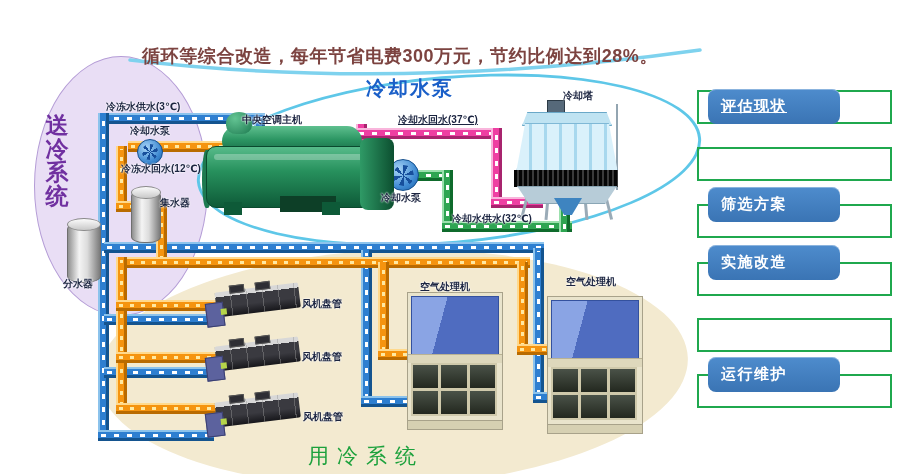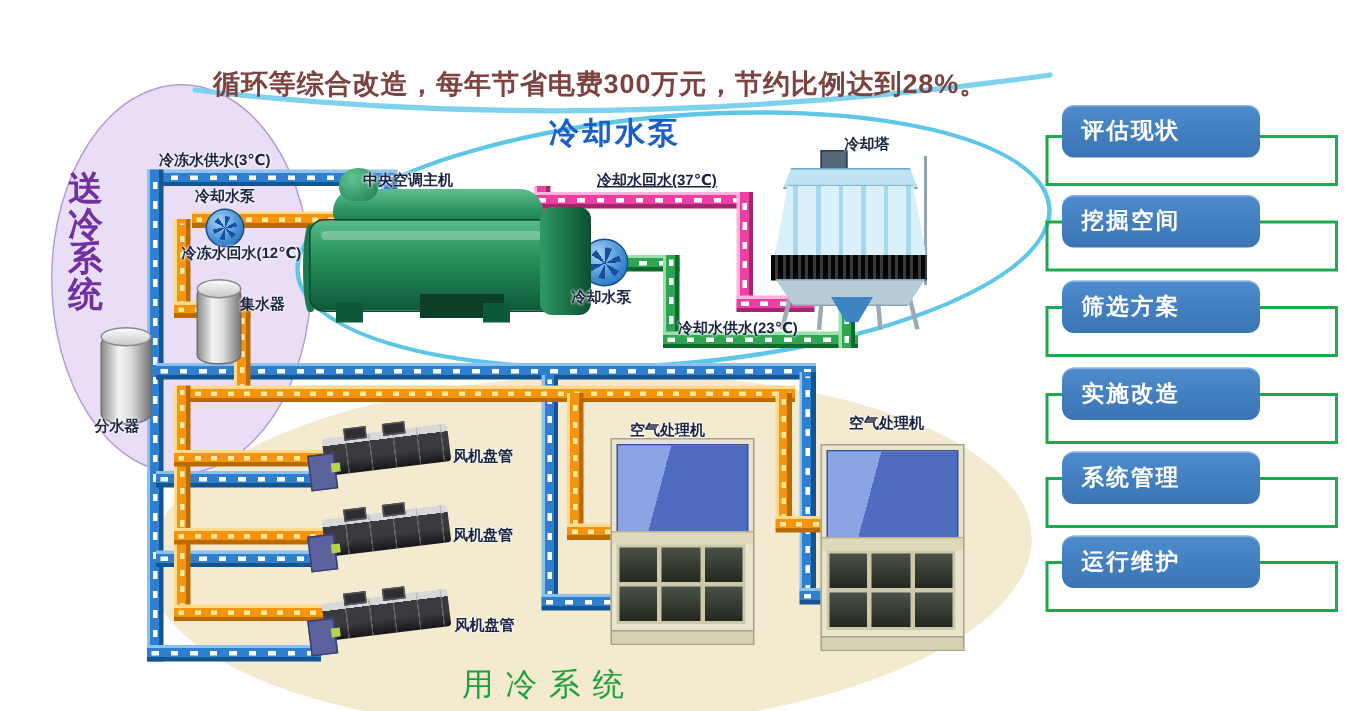--- a/index.html
+++ b/index.html
@@ -284,7 +284,7 @@
   <div class="bracket" style="top:318px;"></div>
   <div class="bracket" style="top:374px;"></div>
 
-  <div class="stepbtn" style="top:70px;">评估现状</div>
+  <div class="stepbtn" style="top:89px;text-decoration:underline;">评估现状</div>
   <div class="stepbtn" style="top:130px;">挖掘空间</div>
   <div class="stepbtn" style="top:187px;">筛选方案</div>
   <div class="stepbtn" style="top:245px;">实施改造</div>

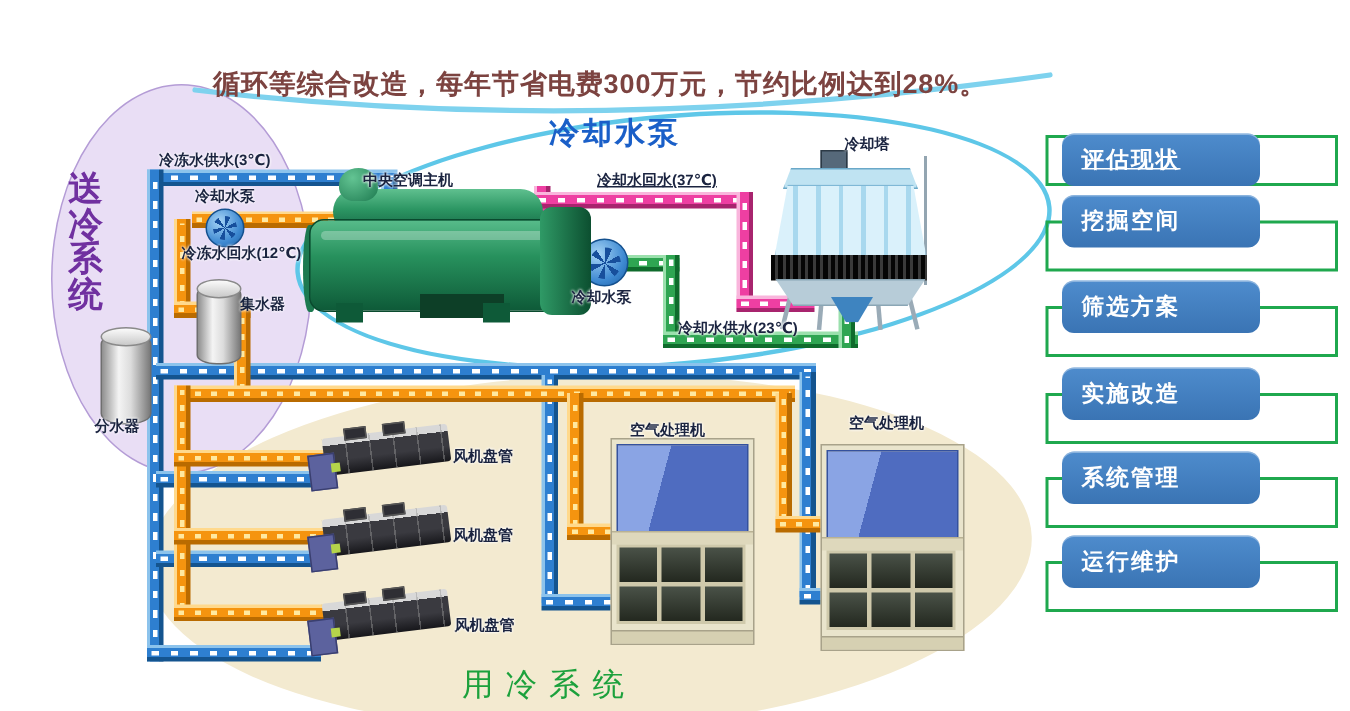--- a/index.html
+++ b/index.html
@@ -285,7 +285,6 @@
   <div class="bracket" style="top:374px;"></div>
 
   <div class="stepbtn" style="top:89px;text-decoration:underline;">评估现状</div>
-  <div class="stepbtn" style="top:130px;">挖掘空间</div>
   <div class="stepbtn" style="top:187px;">筛选方案</div>
   <div class="stepbtn" style="top:245px;">实施改造</div>
   <div class="stepbtn" style="top:301px;">系统管理</div>

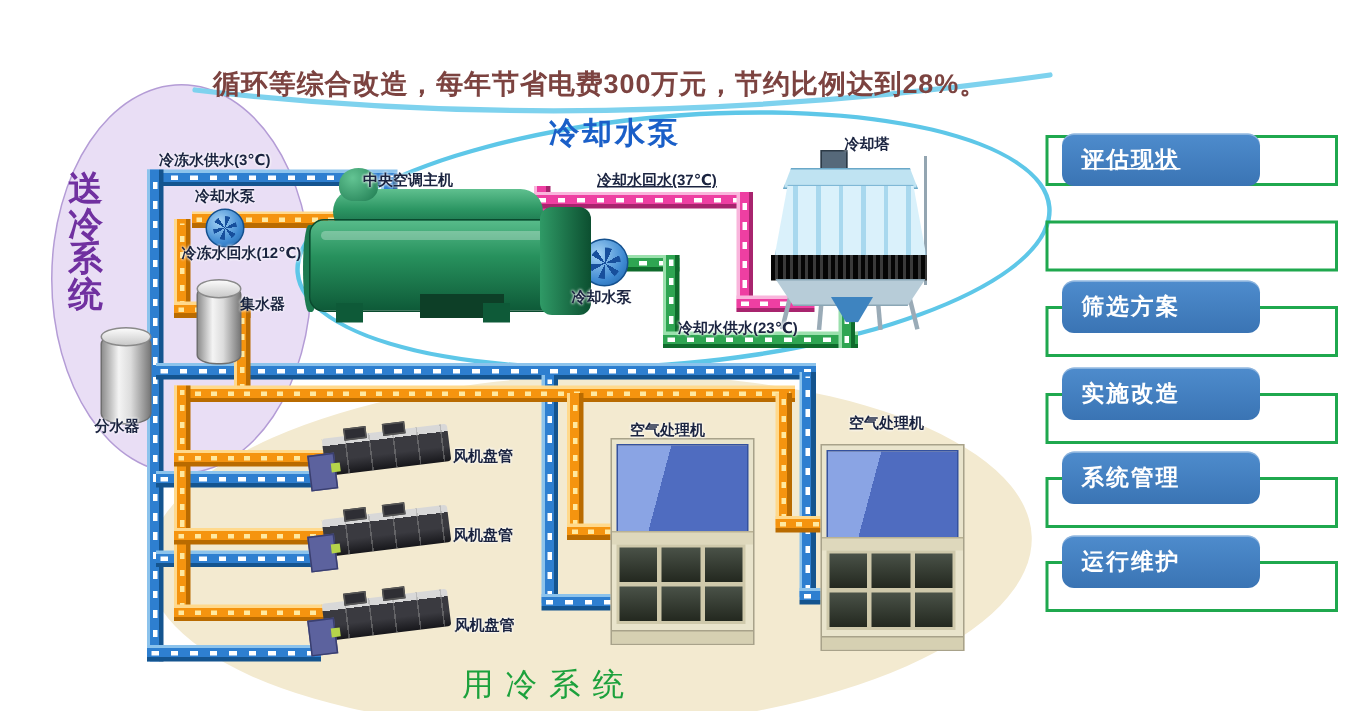--- a/index.html
+++ b/index.html
@@ -259,7 +259,7 @@
   <div class="lbl" style="left:398px;top:113px;text-decoration:underline;">冷却水回水(37℃)</div>
   <div class="lbl" style="left:563px;top:89px;">冷却塔</div>
   <div class="lbl" style="left:381px;top:191px;">冷却水泵</div>
-  <div class="lbl" style="left:452px;top:212px;">冷却水供水(23℃)</div>
+  <div class="lbl" style="left:452px;top:212px;">冷却水供水(32℃)</div>
   <div class="lbl" style="left:302px;top:297px;">风机盘管</div>
   <div class="lbl" style="left:302px;top:350px;">风机盘管</div>
   <div class="lbl" style="left:303px;top:410px;">风机盘管</div>

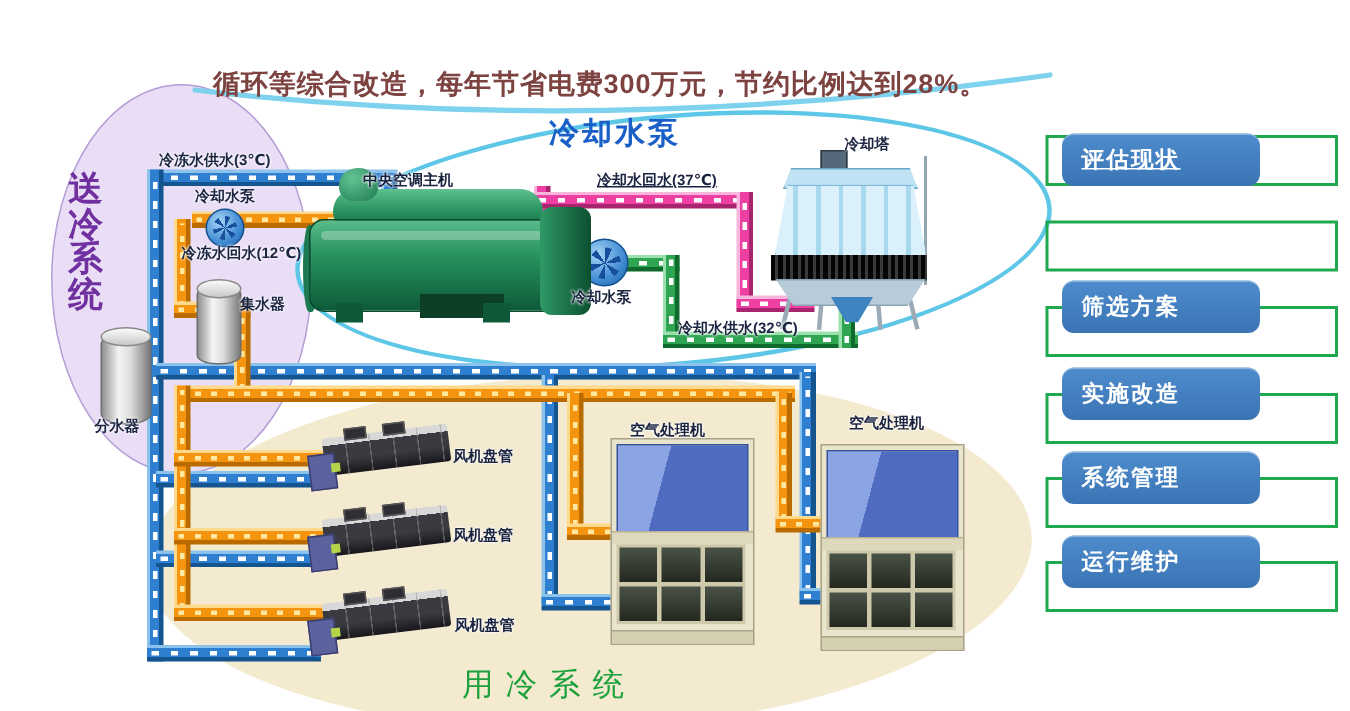--- a/index.html
+++ b/index.html
@@ -287,7 +287,6 @@
   <div class="stepbtn" style="top:89px;text-decoration:underline;">评估现状</div>
   <div class="stepbtn" style="top:187px;">筛选方案</div>
   <div class="stepbtn" style="top:245px;">实施改造</div>
-  <div class="stepbtn" style="top:301px;">系统管理</div>
   <div class="stepbtn" style="top:357px;">运行维护</div>
 
 </div>

